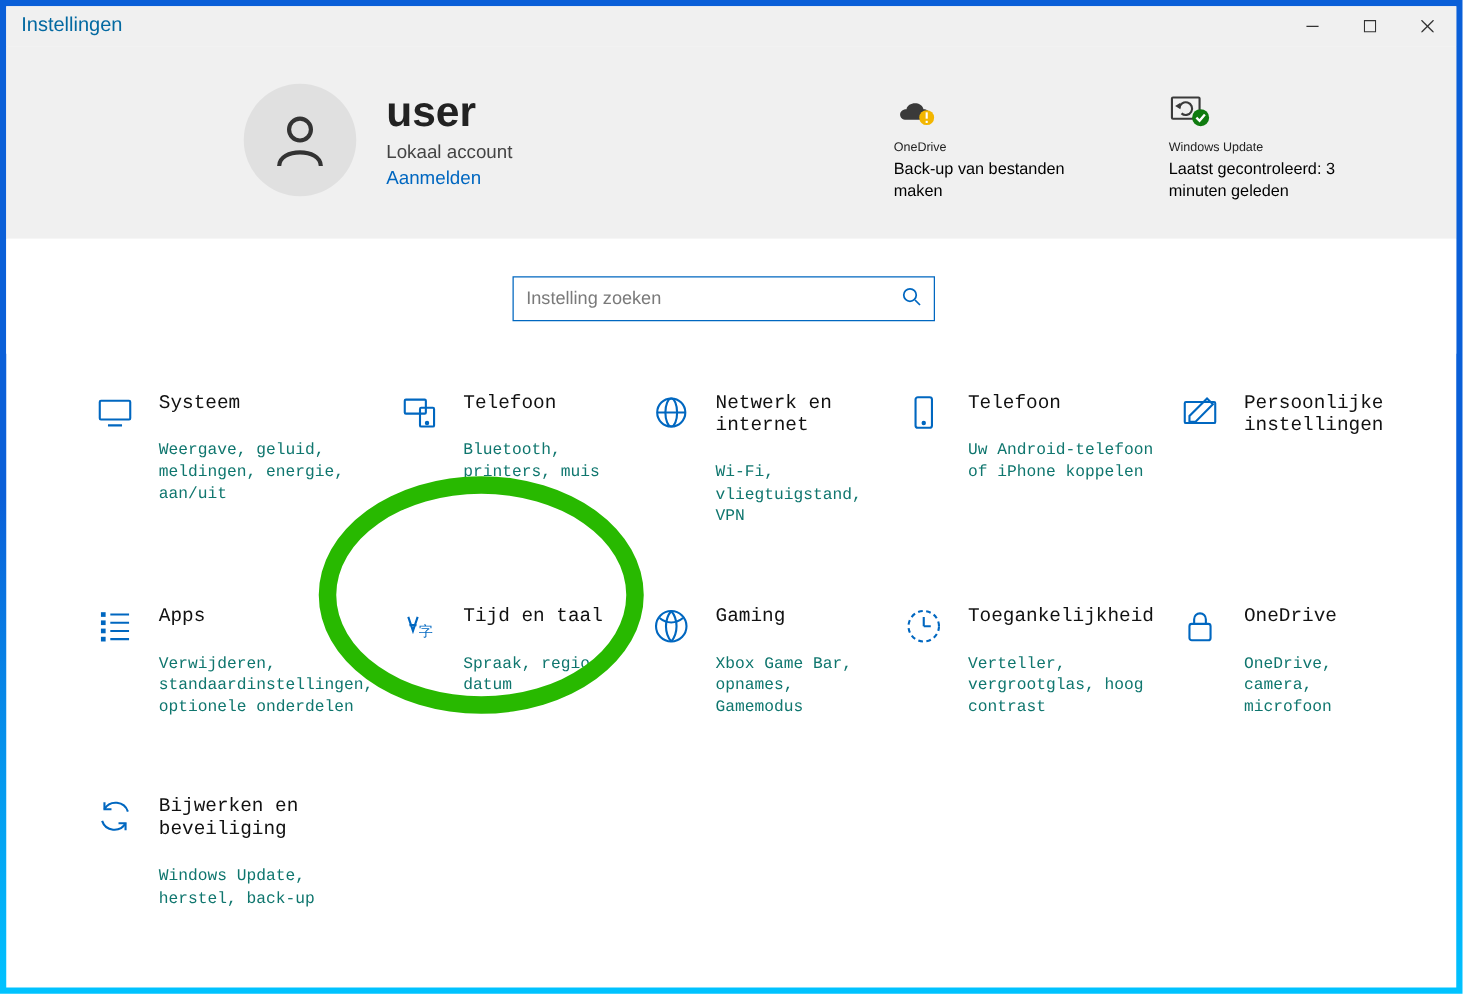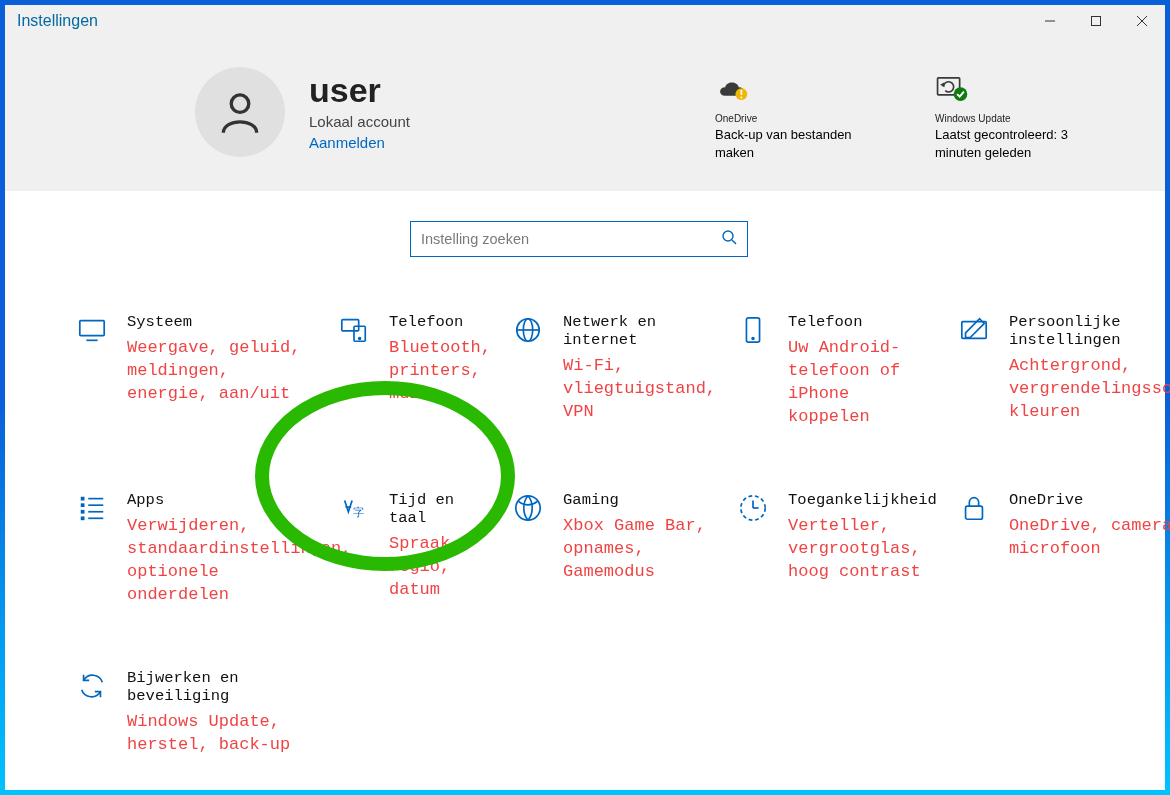--- a/index.html
+++ b/index.html
@@ -169,9 +169,9 @@
   .cat-text { max-width: 190px; }
   .cat-title { font-size: 15.5px; color: #111; }
   .cat-desc {
-    font-size: 17px;
-    color: #ef4444;
-    margin-top: 6px;
+    font-size: 13px;
+    color: #0f766e;
+    margin-top: 20px;
     line-height: 1.35;
   }
 

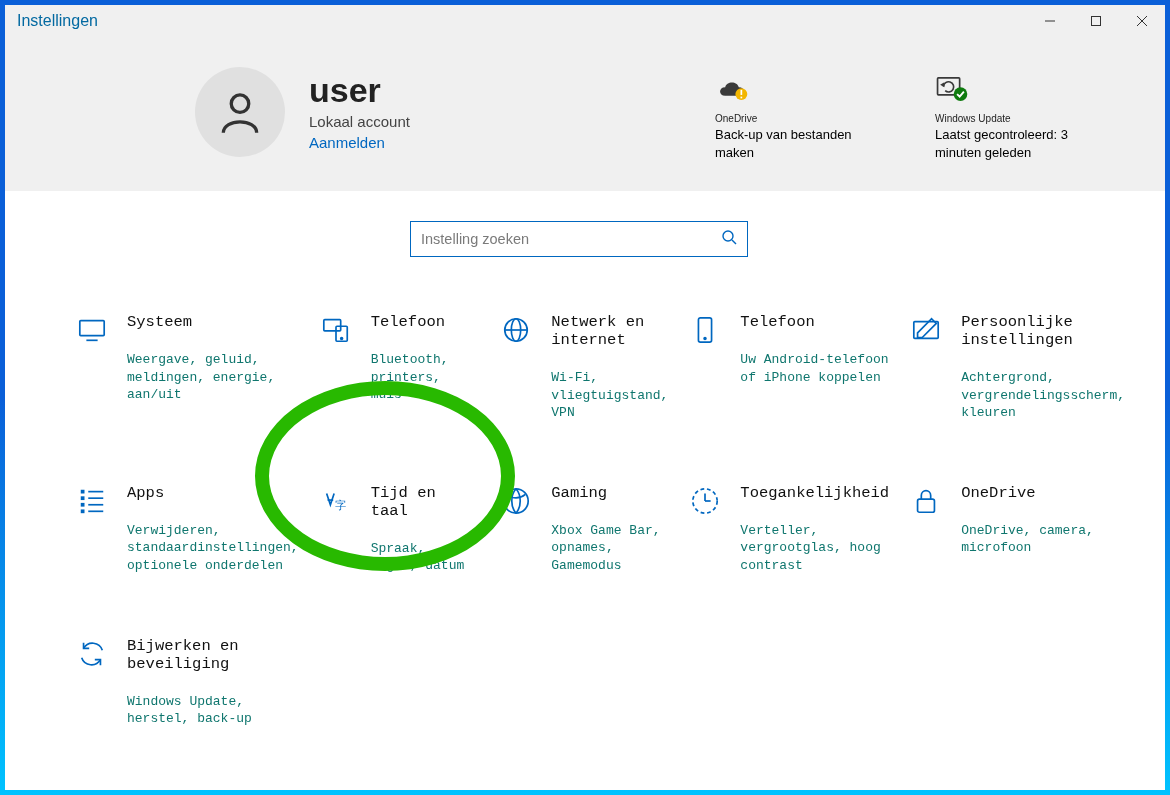--- a/index.html
+++ b/index.html
@@ -334,7 +334,6 @@
         </div>
         <div class="cat-text">
           <div class="cat-title">Persoonlijke instellingen</div>
-          <div class="cat-desc">Achtergrond, vergrendelingsscherm, kleuren</div>
         </div>
       </div>
 

